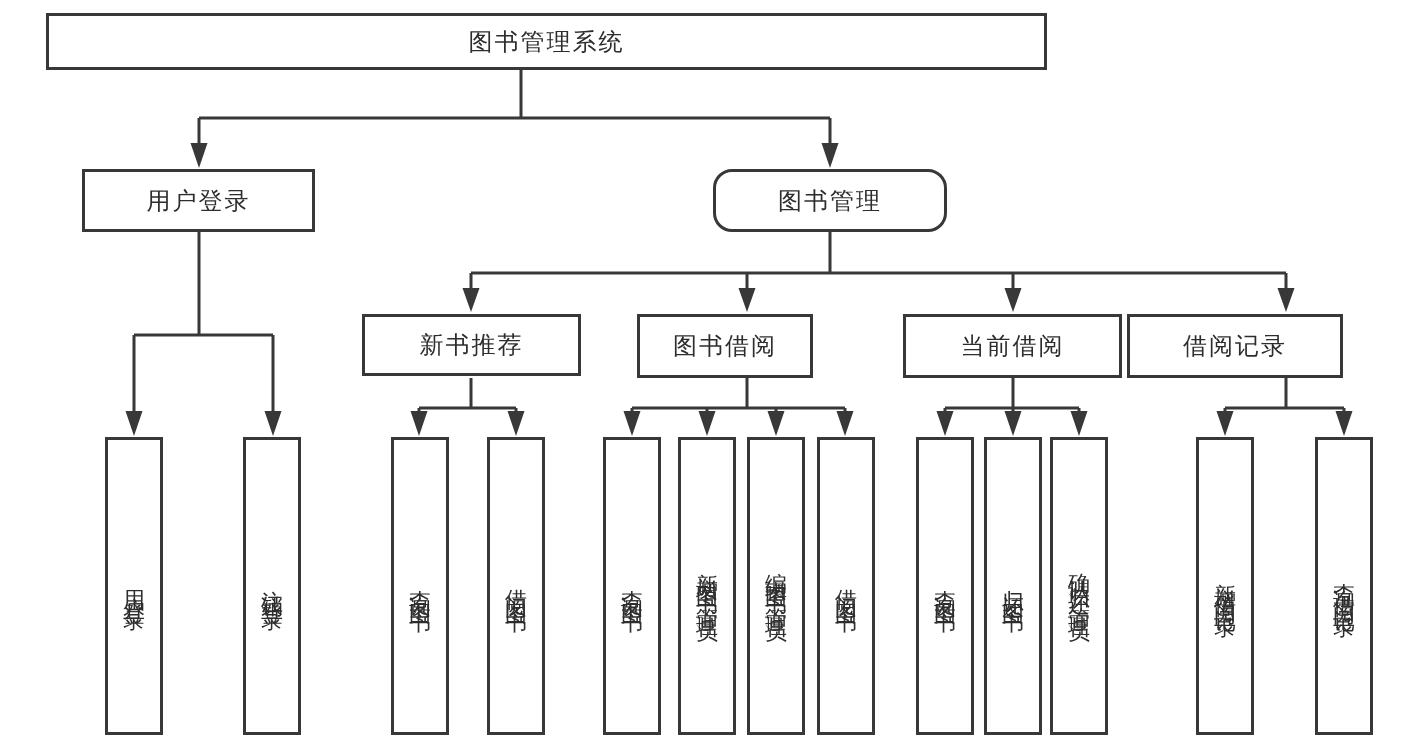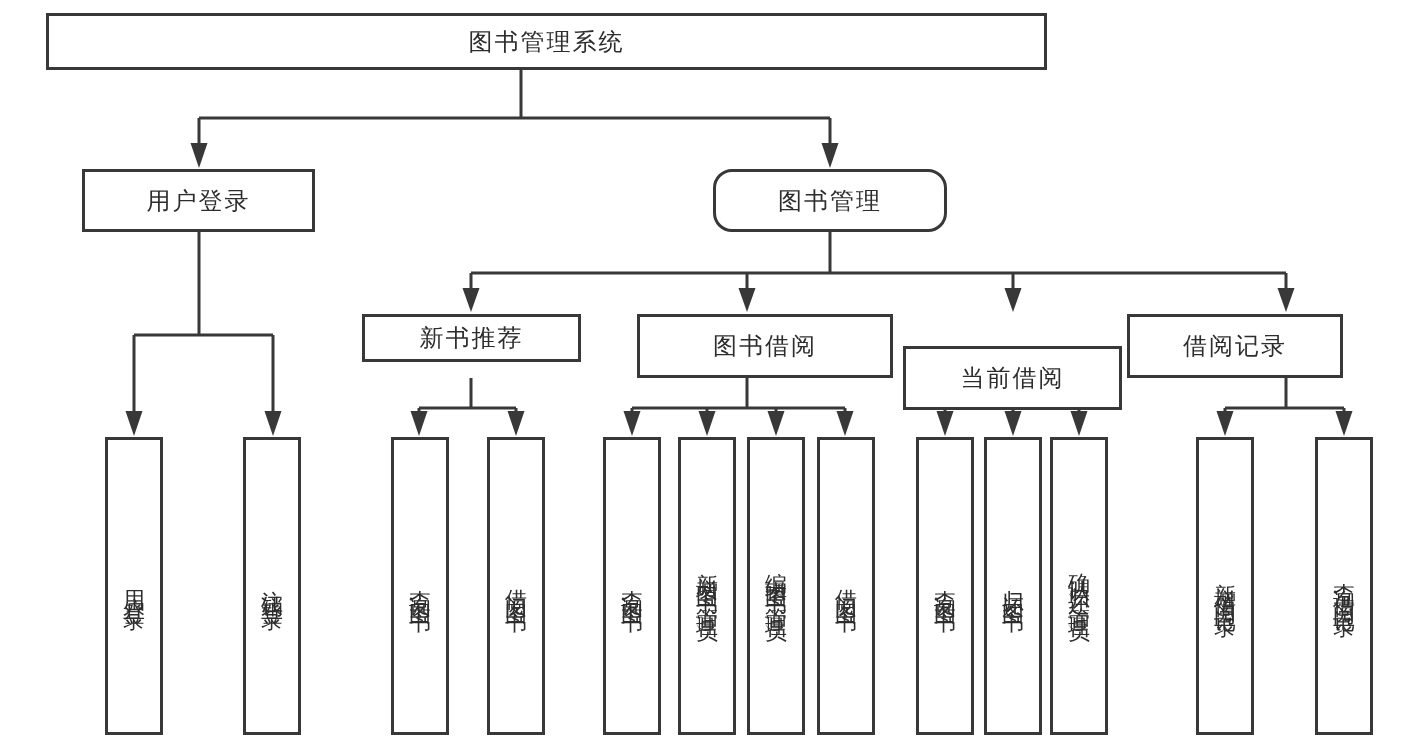--- a/index.html
+++ b/index.html
@@ -37,7 +37,7 @@
   .root-box   {left:21px;  top:13px;  width:1001px; height:57px;margin-left:25px;}
   .l2-user    {left:82px;  top:169px; width:233px;  height:63px;}
   .l2-book    {left:713px; top:169px; width:234px;  height:63px;border-radius:19px;}
-  .l3-a{left:362px;  top:314px; width:219px; height:48px;}
+  .l3-a{left:362px;  top:314px; width:219px; height:62px;}
   .l3-b{left:637px;  top:314px; width:256px; height:64px;}
   .l3-c{left:903px;  top:314px; width:219px; height:64px;margin-top:32px;}
   .l3-d{left:1127px; top:314px; width:216px; height:64px;}

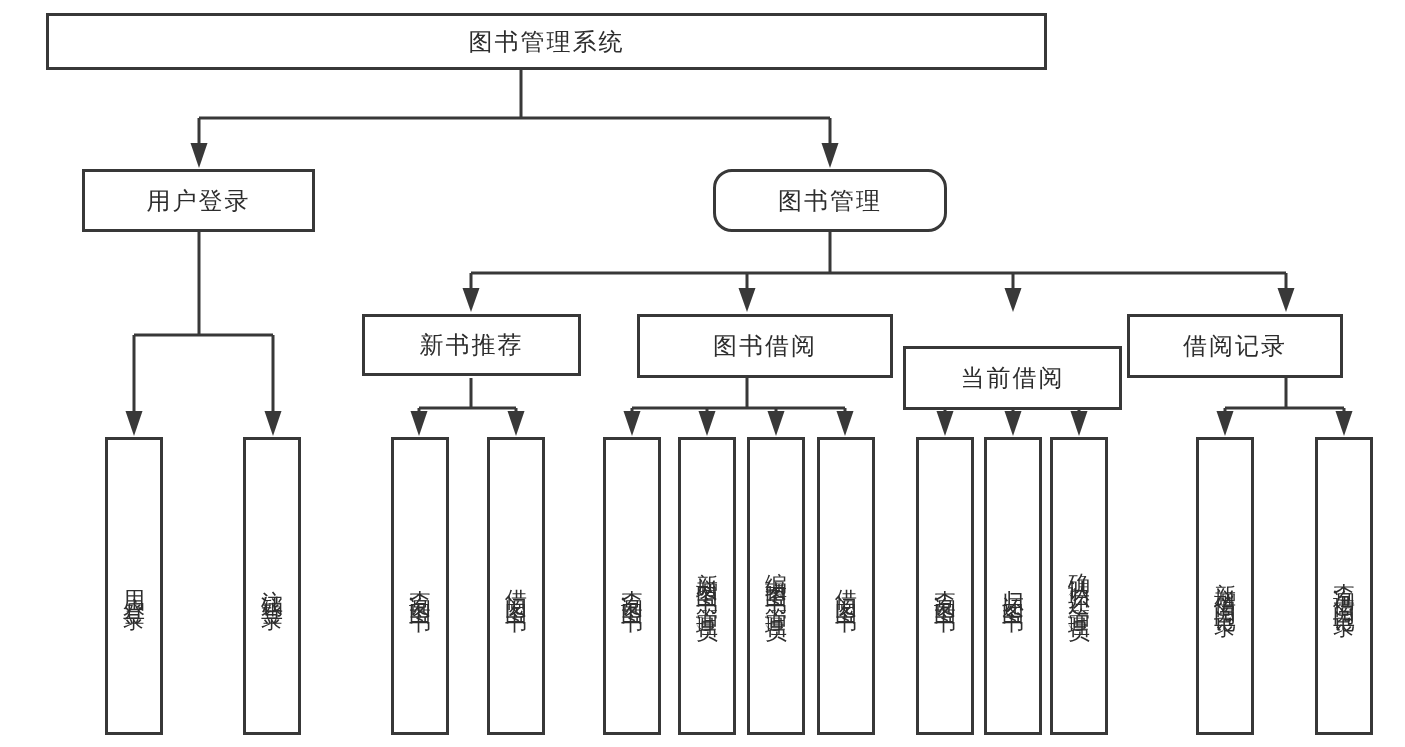--- a/index.html
+++ b/index.html
@@ -38,7 +38,7 @@
   .l2-user    {left:82px;  top:169px; width:233px;  height:63px;}
   .l2-book    {left:713px; top:169px; width:234px;  height:63px;border-radius:19px;}
   .l3-a{left:362px;  top:314px; width:219px; height:62px;}
-  .l3-b{left:637px;  top:314px; width:256px; height:64px;}
+  .l3-b{left:637px;  top:314px; width:176px; height:64px;}
   .l3-c{left:903px;  top:314px; width:219px; height:64px;margin-top:32px;}
   .l3-d{left:1127px; top:314px; width:216px; height:64px;}
   .leaf{top:437px;width:58px;height:298px;}

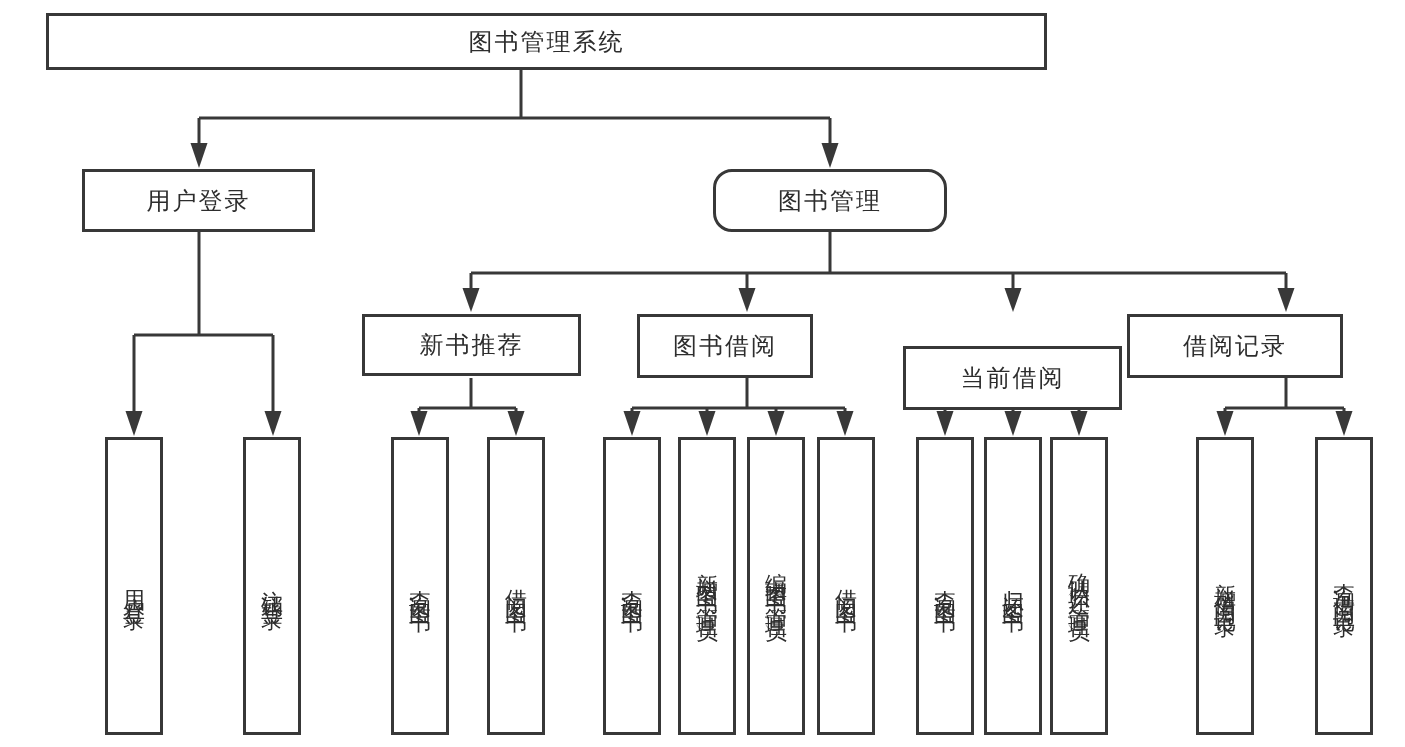--- a/index.html
+++ b/index.html
@@ -39,7 +39,7 @@
   .l2-book    {left:713px; top:169px; width:234px;  height:63px;border-radius:19px;}
   .l3-a{left:362px;  top:314px; width:219px; height:62px;}
   .l3-b{left:637px;  top:314px; width:176px; height:64px;}
-  .l3-c{left:903px;  top:314px; width:219px; height:64px;margin-top:32px;}
+  .l3-c{left:903px;  top:314px; width:219px; height:64px;}
   .l3-d{left:1127px; top:314px; width:216px; height:64px;}
   .leaf{top:437px;width:58px;height:298px;}
   .lf1{left:105px;} .lf2{left:243px;}

